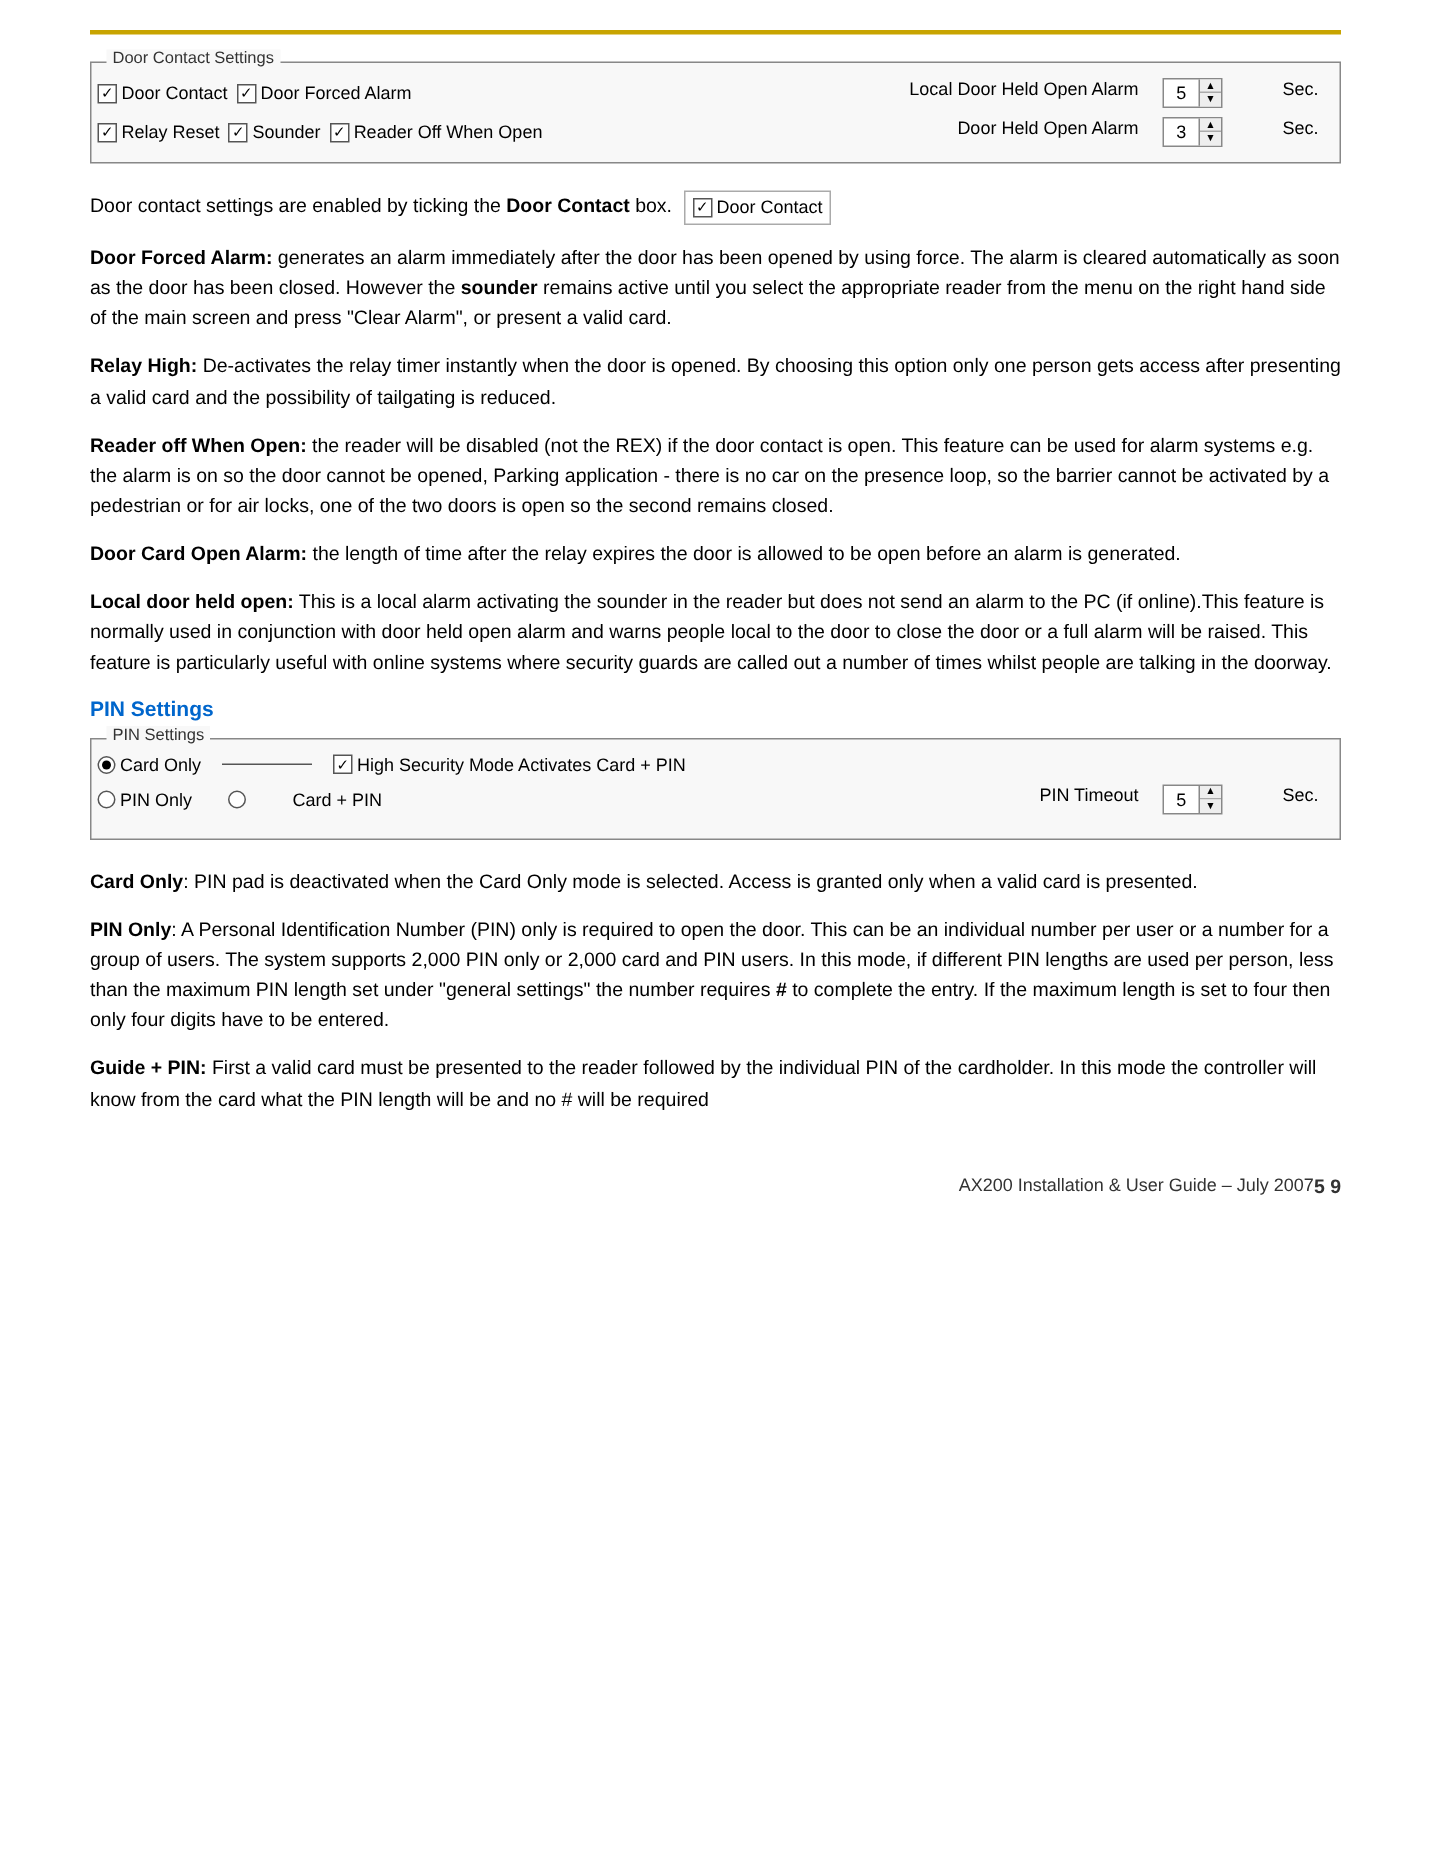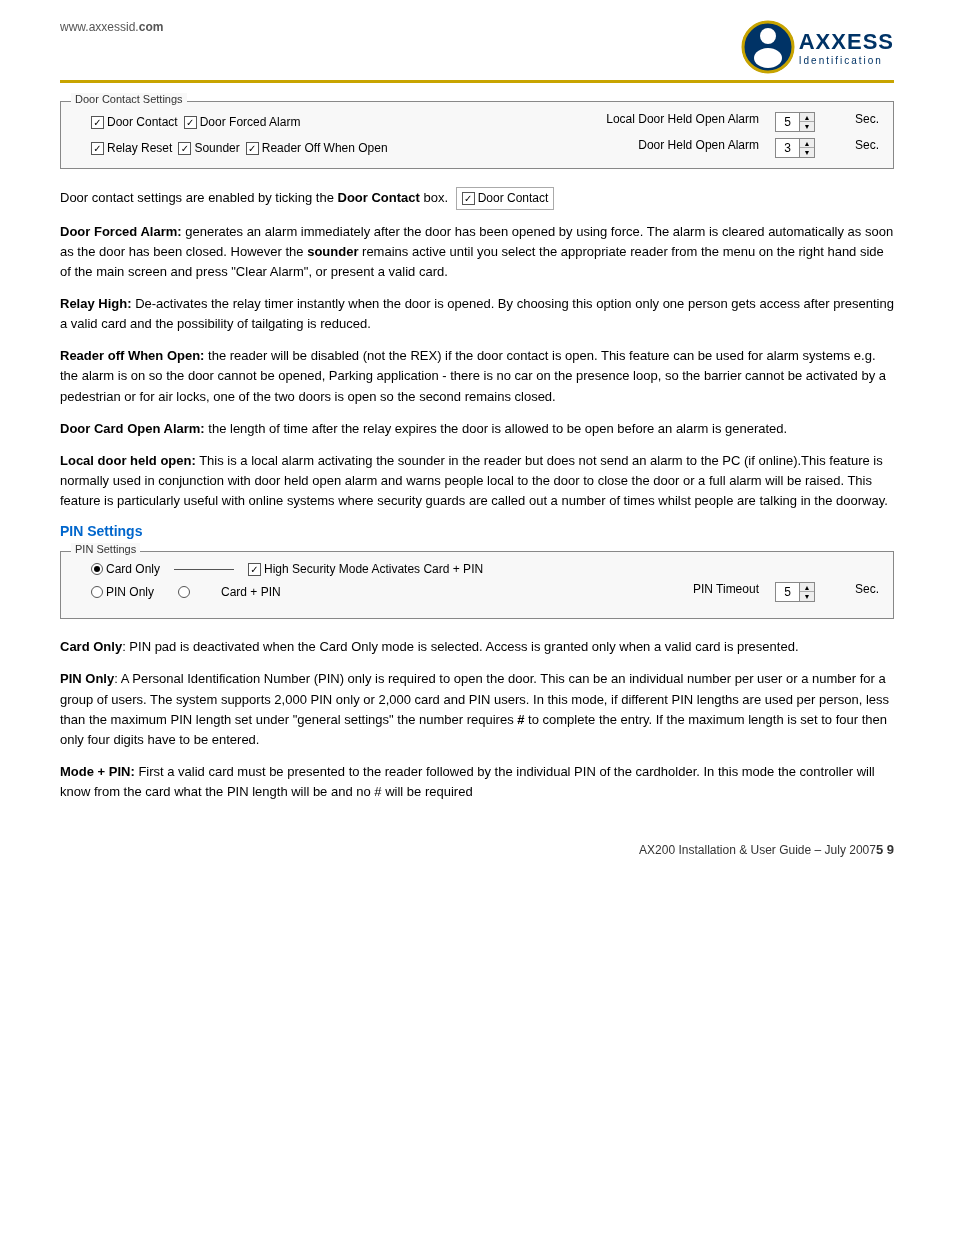--- a/index.html
+++ b/index.html
@@ -234,27 +234,6 @@
 
 <div class="page">
 
-  <div class="header">
-    <div class="header-url">
-      www.axxessid.<span>com</span>
-    </div>
-    <div class="logo-container">
-
-      <svg width="54" height="54" viewBox="0 0 54 54">
-
-        <circle cx="27" cy="27" r="26" fill="#003366"></circle>
-
-        <circle cx="27" cy="16" r="8" fill="#fff"></circle>
-        <ellipse cx="27" cy="38" rx="14" ry="10" fill="#fff"></ellipse>
-
-        <circle cx="27" cy="27" r="25" fill="none" stroke="#c8a400" stroke-width="3"></circle>
-      </svg>
-      <div class="logo-group">
-        <div class="logo-text">AXXESS</div>
-        <div class="logo-subtext">Identification</div>
-      </div>
-    </div>
-  </div>
 
   <div class="divider-gold"></div>
 

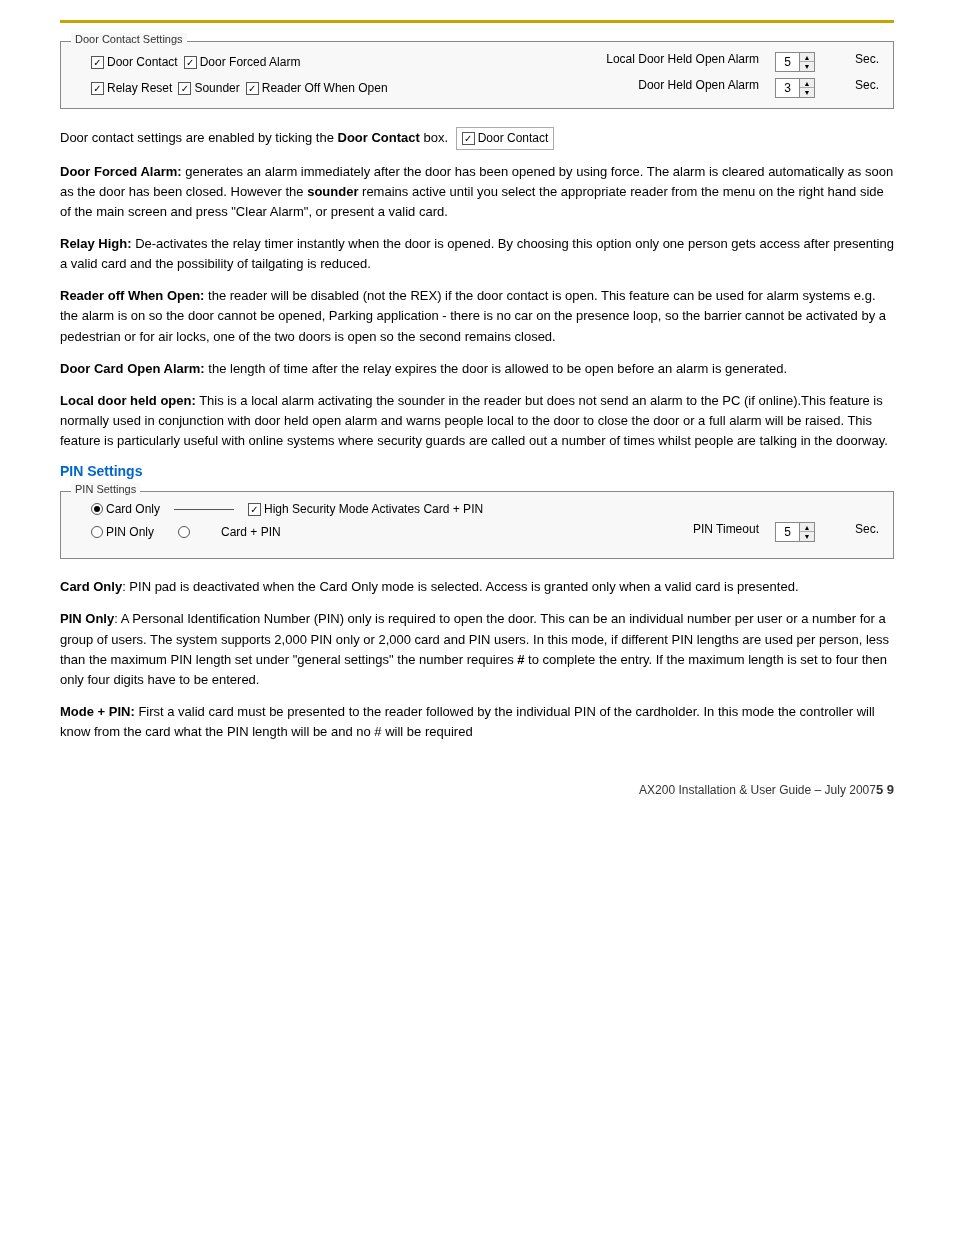--- a/index.html
+++ b/index.html
@@ -67,7 +67,7 @@
     }
     .panel-box {
       border: 1px solid #888;
-      padding: 10px 14px 10px 30px;
+      padding: 10px 14px 10px 4px;
       margin-bottom: 18px;
       background: #f8f8f8;
       position: relative;

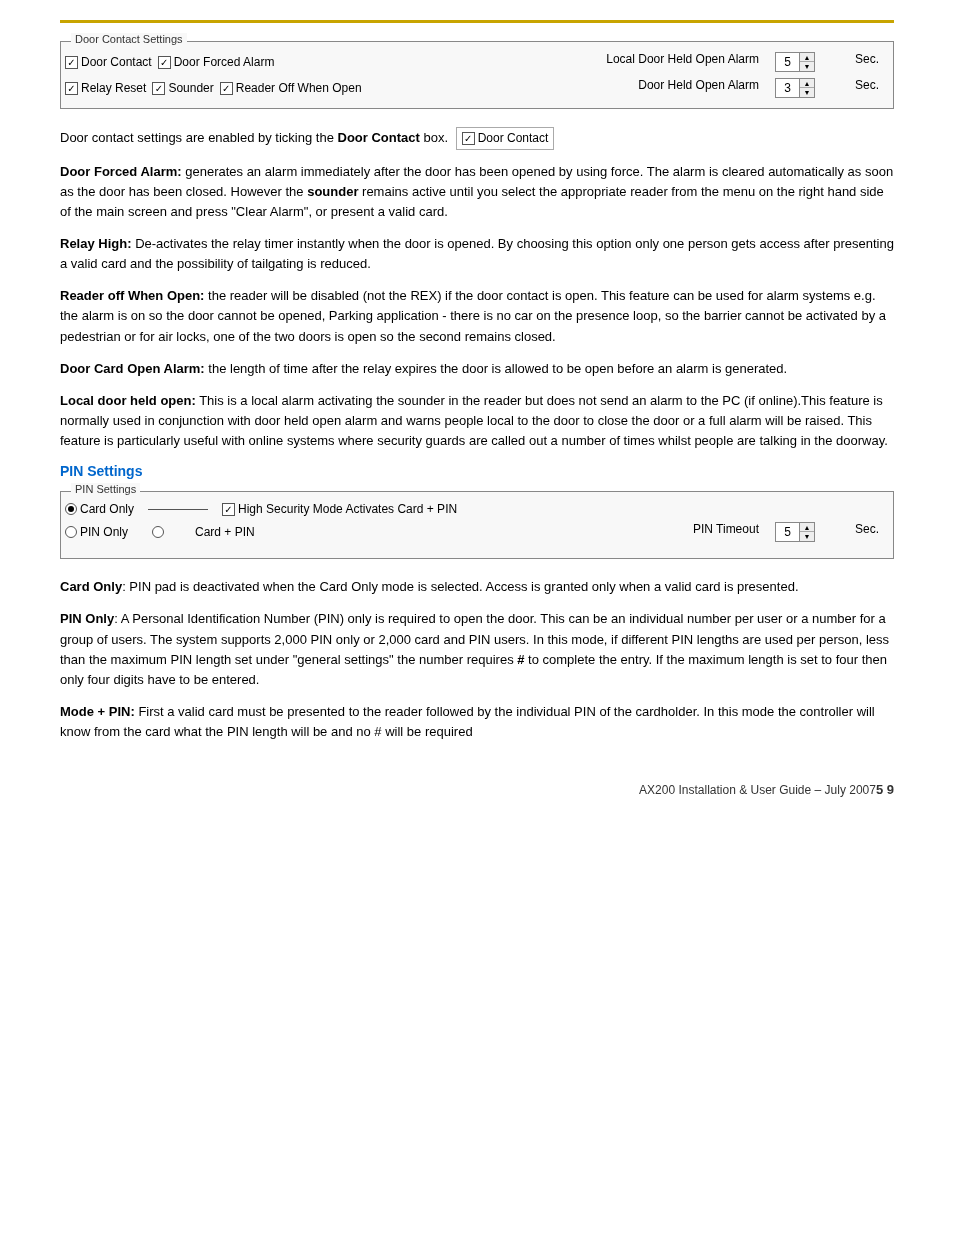--- a/index.html
+++ b/index.html
@@ -367,7 +367,7 @@
   </p>
 
   <p>
-    <span class="bold">Mode + PIN:</span> First a valid card must be presented to the reader followed by the individual PIN of the cardholder. In this mode the controller will know from the card what the PIN length will be and no # will be required
+    <span class="bold">Guide + PIN:</span> First a valid card must be presented to the reader followed by the individual PIN of the cardholder. In this mode the controller will know from the card what the PIN length will be and no # will be required
   </p>
 
   <div class="footer">

